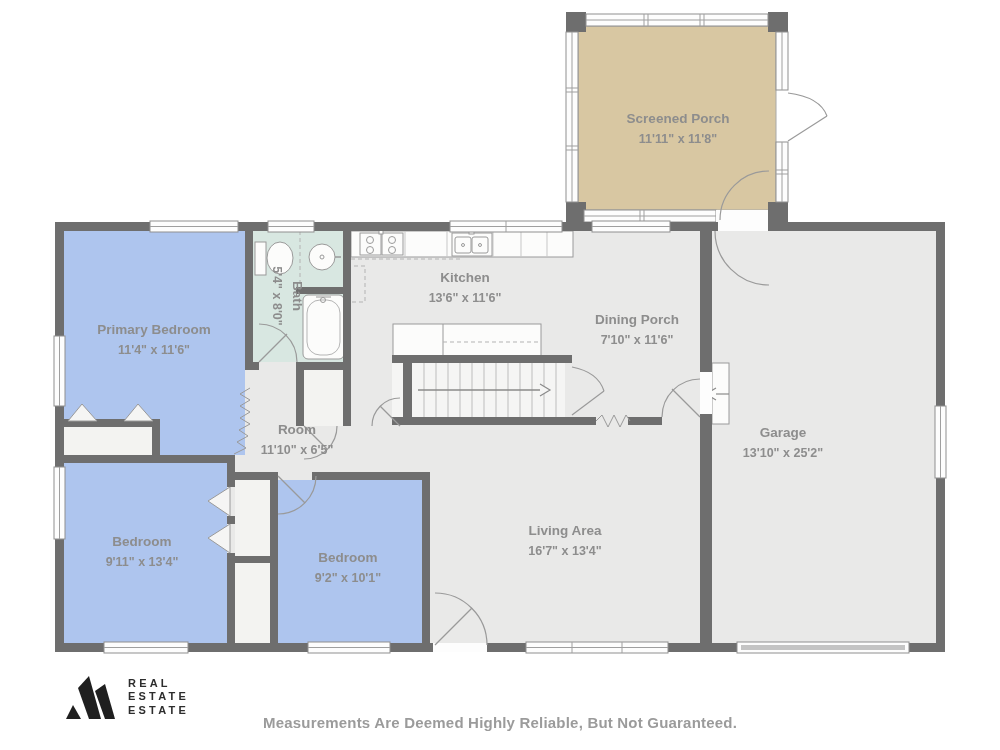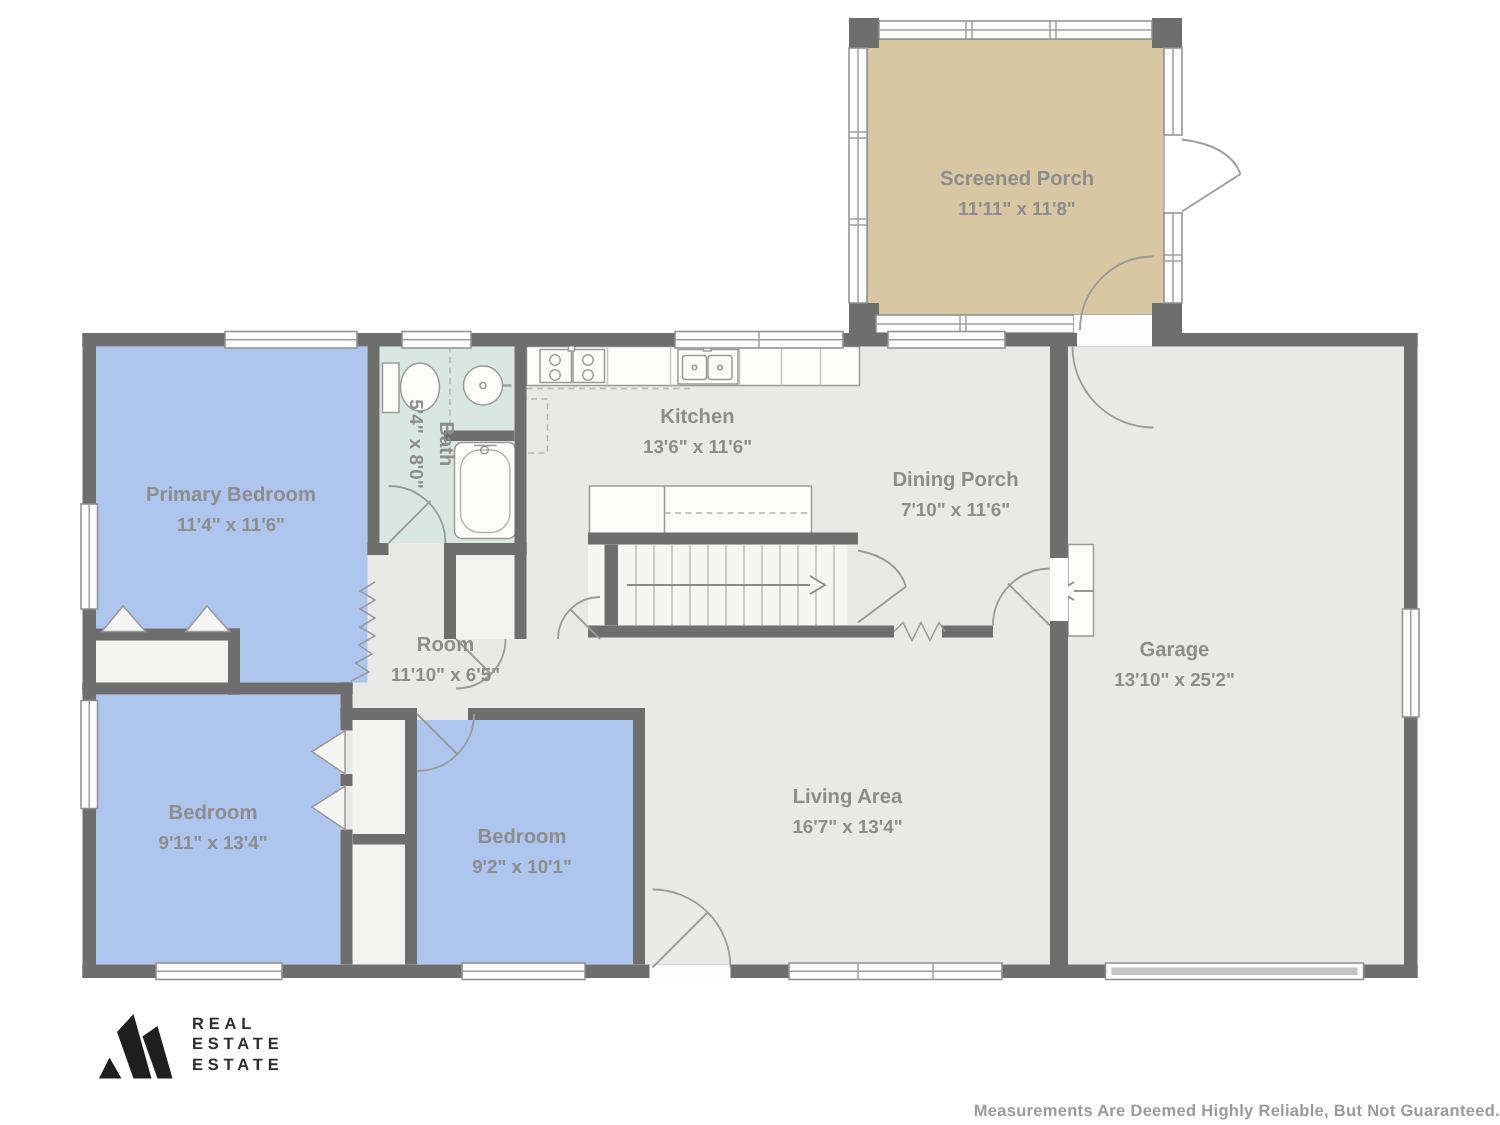--- a/index.html
+++ b/index.html
@@ -12,8 +12,8 @@
   .room-label--bath{transform:translate(-50%,-50%) rotate(90deg);}
   .footer-logo{position:absolute;left:64px;top:674px;display:flex;align-items:center;gap:12px;}
   .logo-text{font-size:11px;line-height:13.5px;letter-spacing:3.2px;color:#2d2d2d;}
-  .disclaimer{position:absolute;left:0;right:0;top:714px;text-align:right;
-              font-size:11px;color:#9b9b9b;letter-spacing:0.2px;margin-top:21px;}
+  .disclaimer{position:absolute;left:0;right:0;top:714px;text-align:center;
+              font-size:15px;color:#9b9b9b;letter-spacing:0.2px;}
 </style>
 </head>
 <body>

